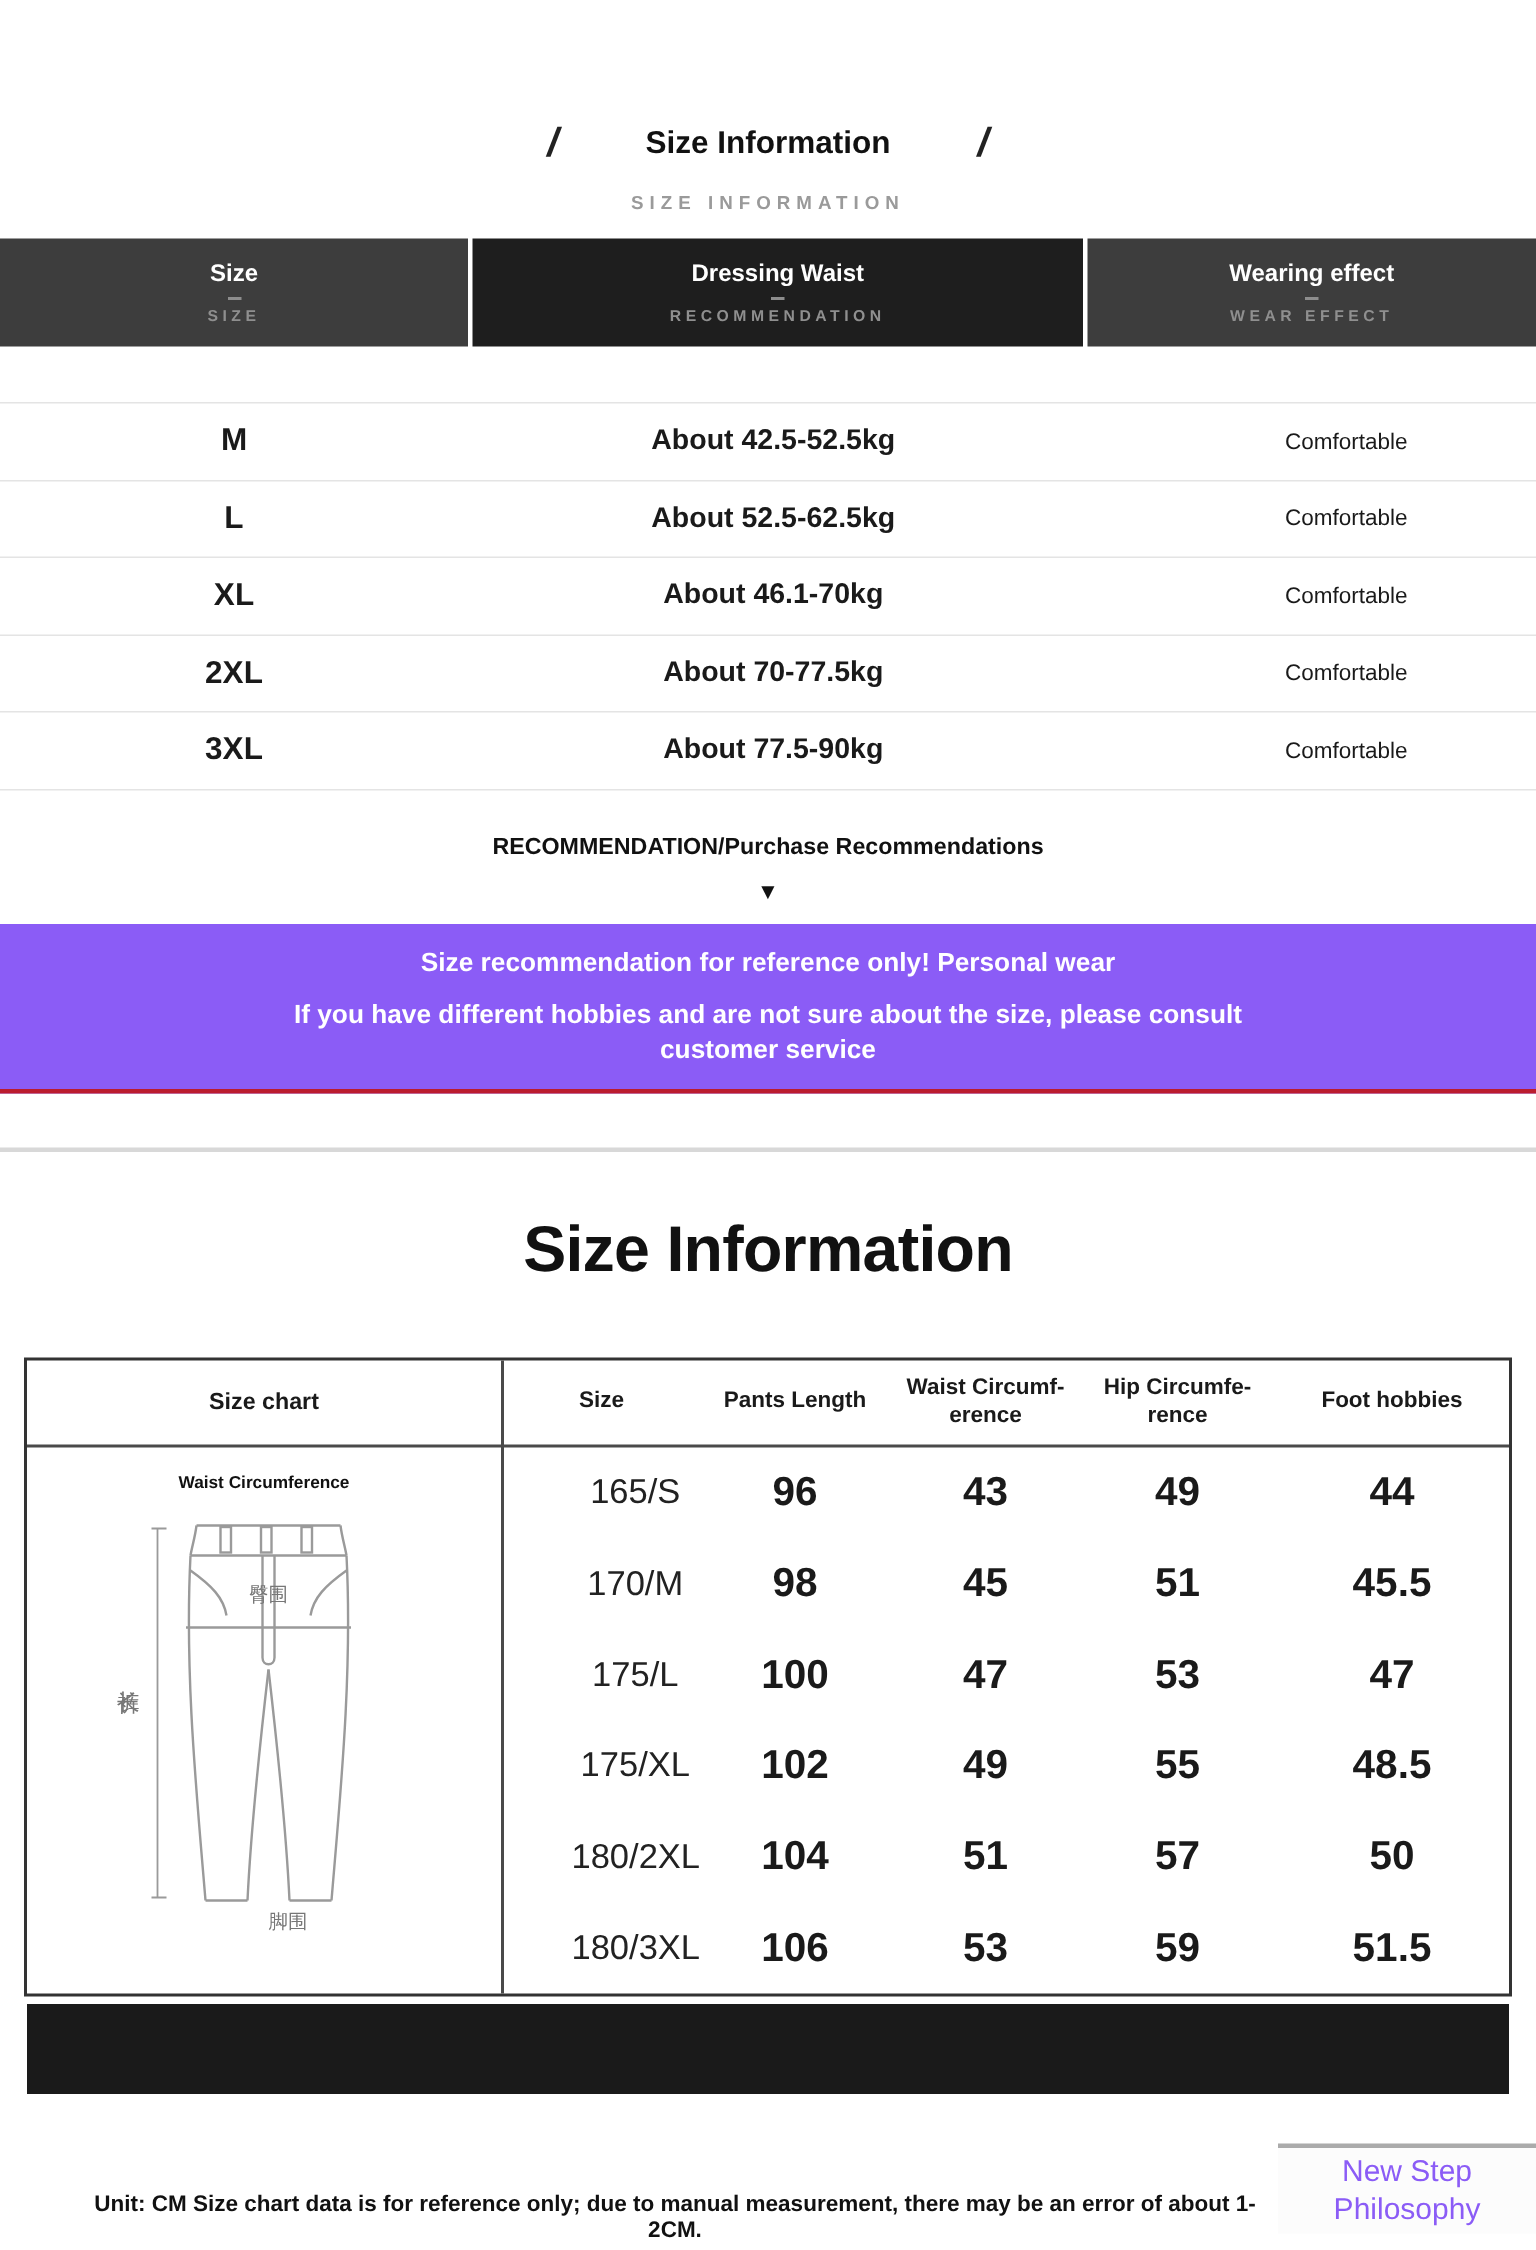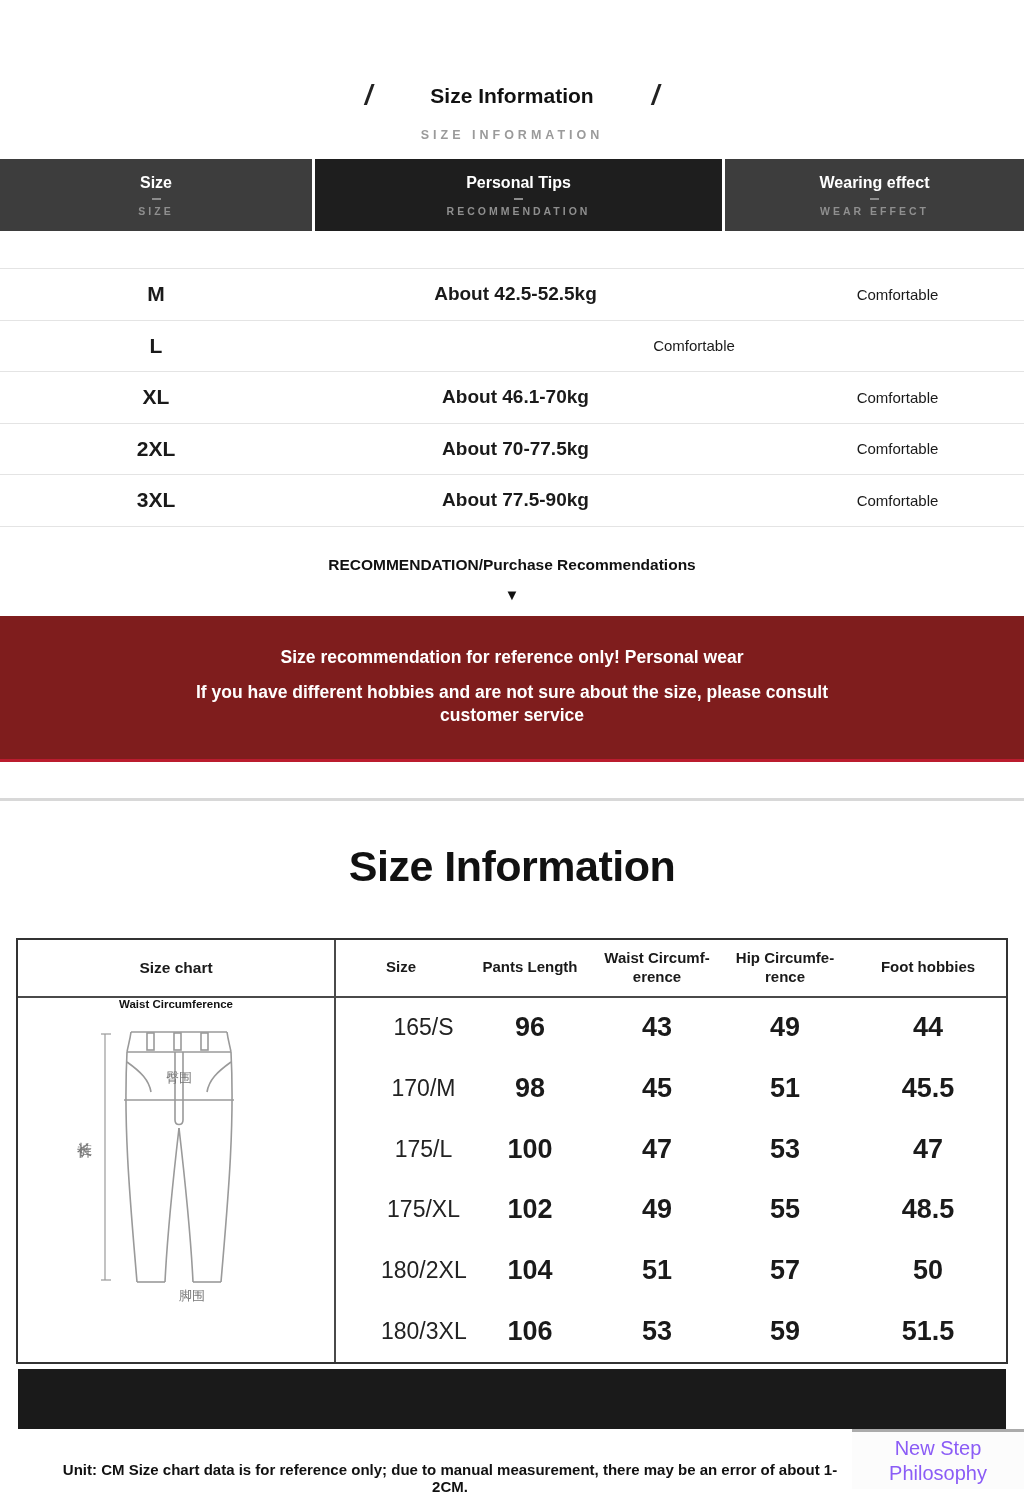--- a/index.html
+++ b/index.html
@@ -84,7 +84,7 @@
       <div class="sub">SIZE</div>
     </div>
     <div class="s1-hcell mid s1-c2">
-      <div class="lbl">Personal Tips</div>
+      <div class="lbl">Dressing Waist</div>
       <div class="dash"></div>
       <div class="sub">RECOMMENDATION</div>
     </div>

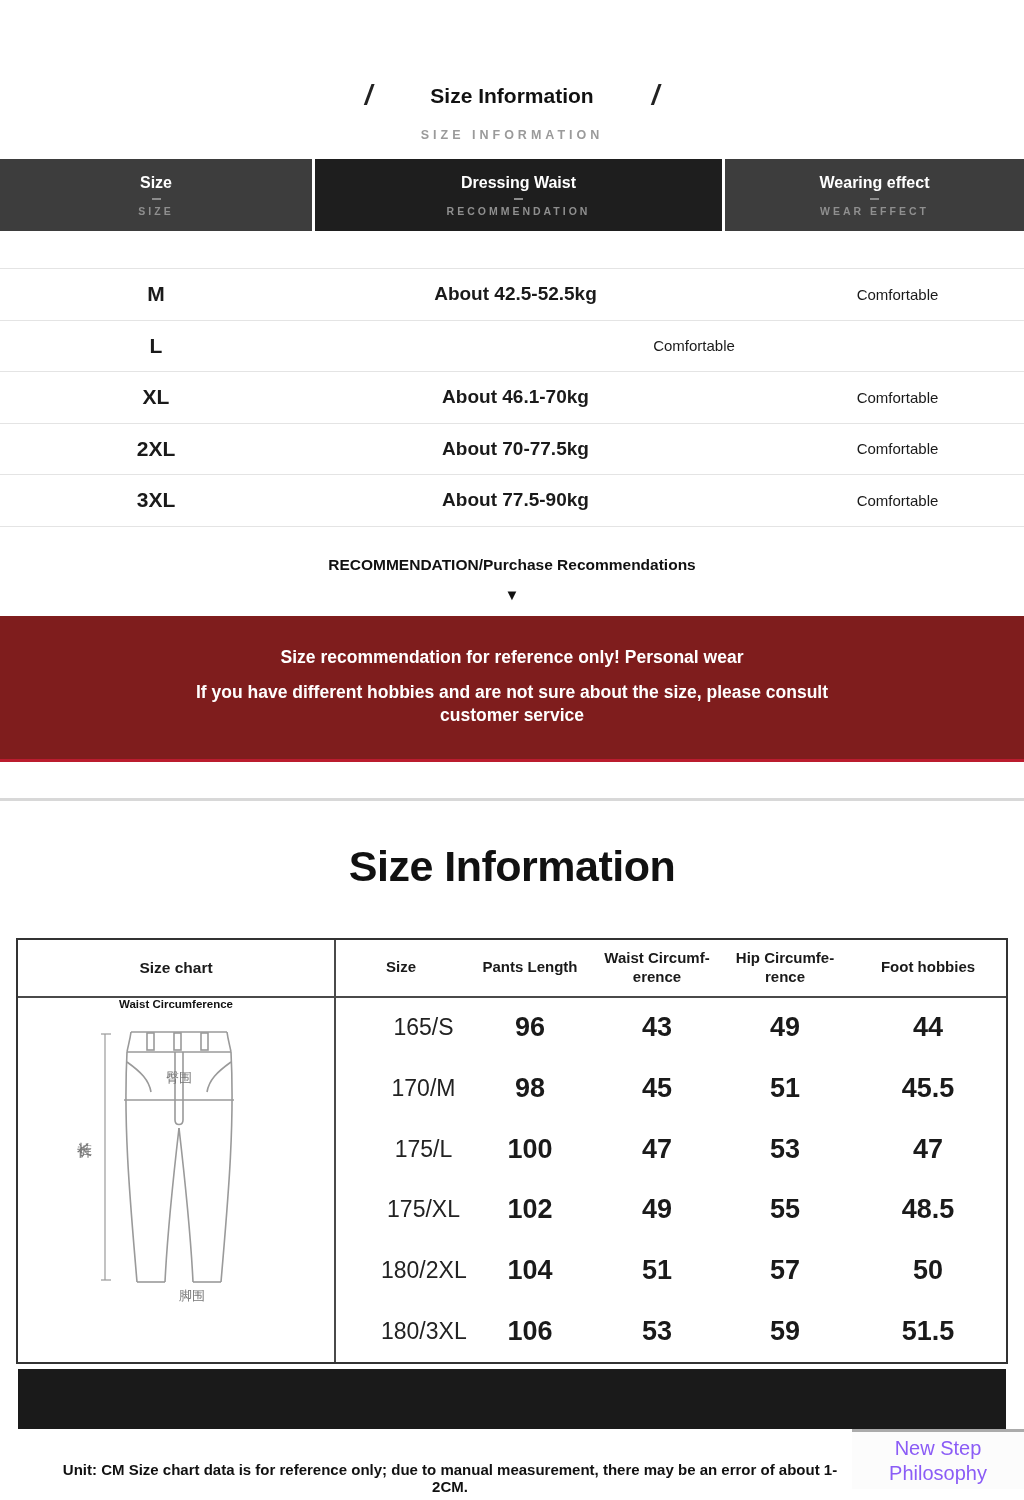--- a/index.html
+++ b/index.html
@@ -103,6 +103,7 @@
     </div>
     <div class="s1-row">
       <div class="cell size">L</div>
+      <div class="cell tip">About 52.5-62.5kg</div>
       <div class="cell eff">Comfortable</div>
     </div>
     <div class="s1-row">

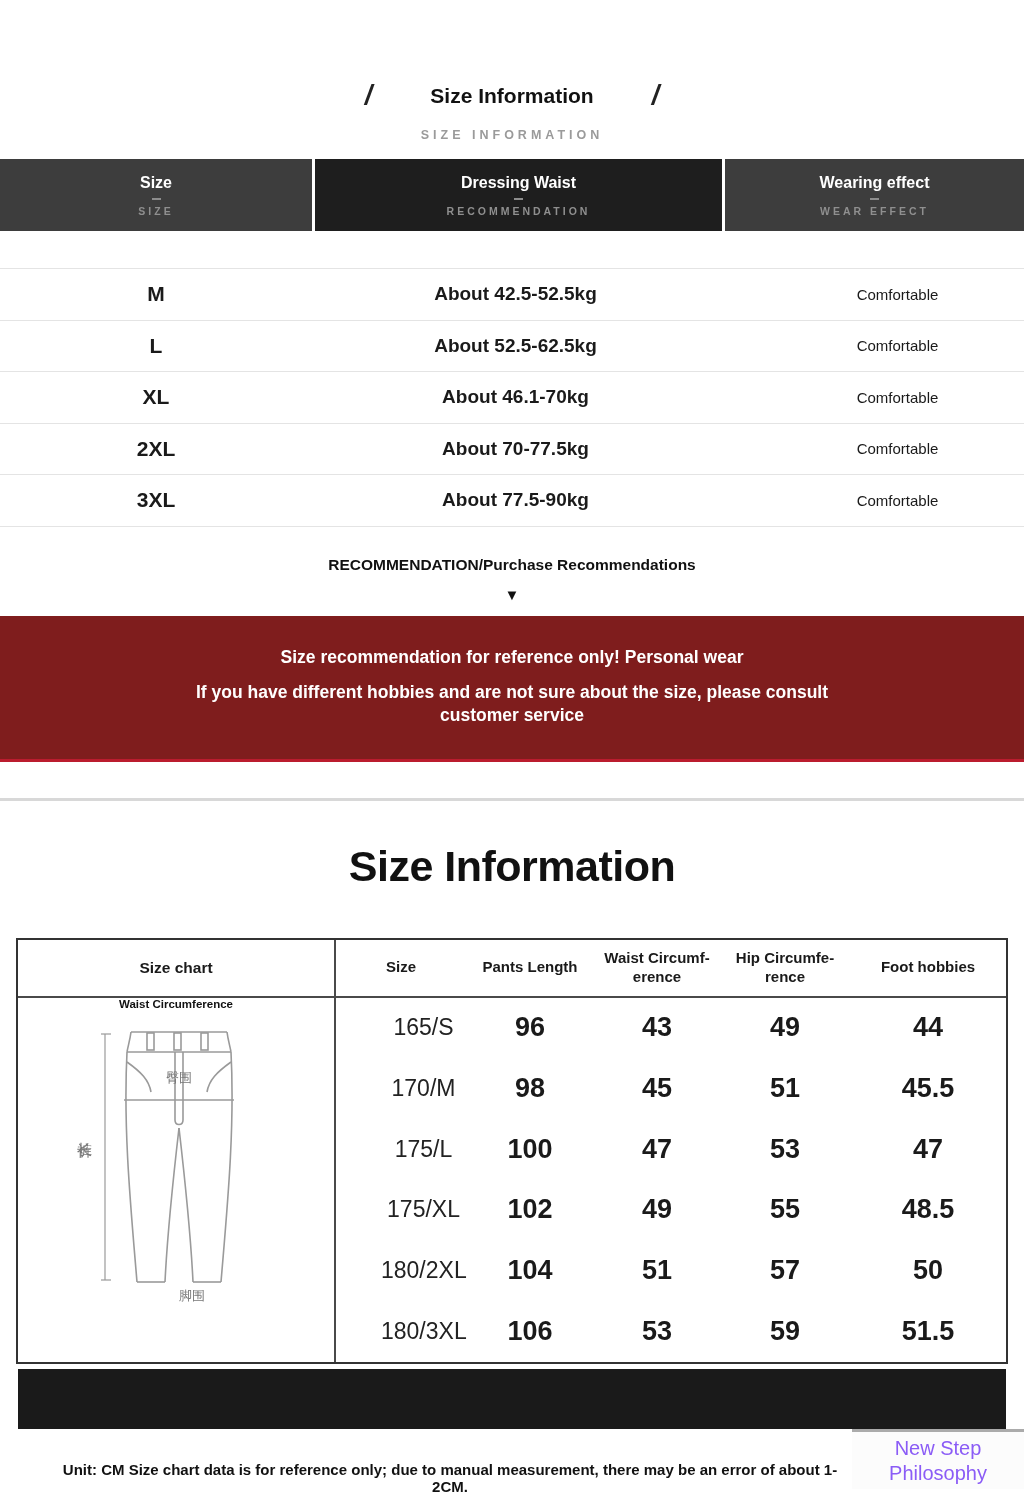--- a/index.html
+++ b/index.html
@@ -30,7 +30,7 @@
   .s1-somato { margin-top:29px; text-align:center; font-size:15.5px; font-weight:bold; color:#111; }
   .s1-arrow  { margin-top:12px; text-align:center; font-size:15px; color:#111; }
 
-  .s1-banner { margin-top:13px; height:146px; background:#7f1d1d; color:#ffffff; display:flex; flex-direction:column; justify-content:center; align-items:center; border-bottom:3px solid #bb1c2e; }
+  .s1-banner { margin-top:13px; height:113px; background:#8b5cf6; color:#ffffff; display:flex; flex-direction:column; justify-content:center; align-items:center; border-bottom:3px solid #bb1c2e; }
   .s1-banner .l1 { font-size:17.5px; font-weight:bold; }
   .s1-banner .l2 { margin-top:13px; font-size:17.5px; font-weight:bold; width:680px; text-align:center; line-height:1.3; }
 

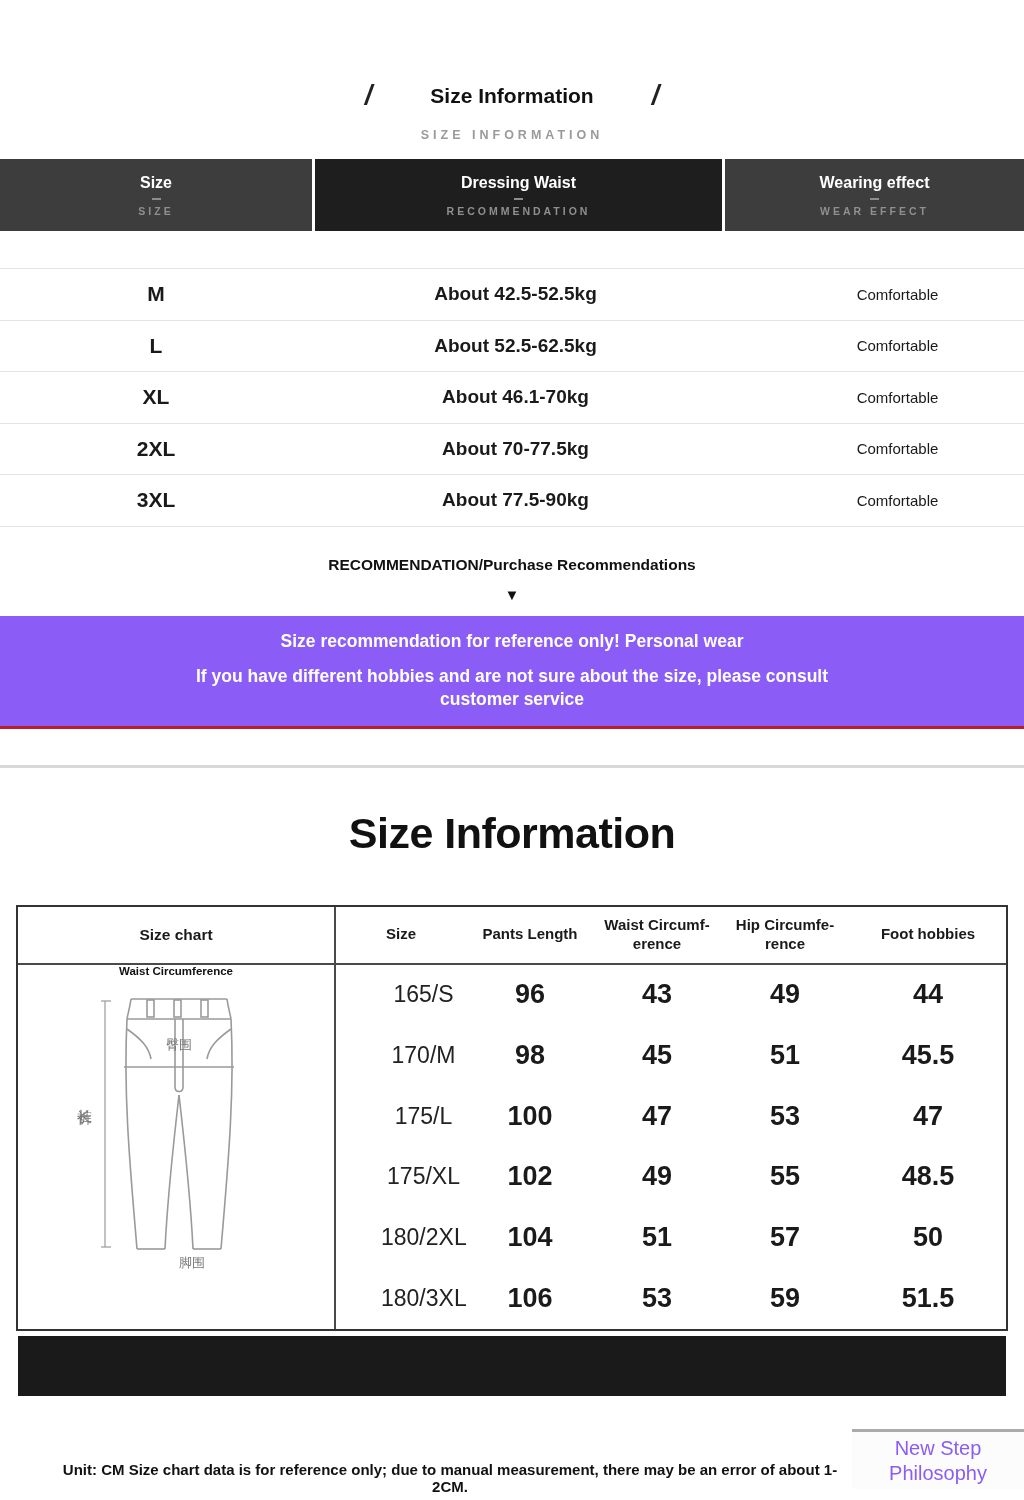--- a/index.html
+++ b/index.html
@@ -43,7 +43,7 @@
   .s2-left { width:318px; border-right:2px solid #4a4a4a; display:flex; flex-direction:column; }
   .s2-left-head { height:58px; border-bottom:2px solid #4a4a4a; display:flex; align-items:center; justify-content:center; font-size:15.5px; font-weight:bold; }
   .s2-diagram { flex:1; position:relative; display:flex; flex-direction:column; align-items:center; }
-  .s2-diagram .waistlbl { font-size:11.5px; font-weight:bold; color:#111; }
+  .s2-diagram .waistlbl { margin-top:18px; font-size:11.5px; font-weight:bold; color:#111; }
   .s2-right { flex:1; display:flex; flex-direction:column; }
   .s2-head { height:58px; border-bottom:2px solid #4a4a4a; display:flex; align-items:center; }
   .s2-head .hc { text-align:center; font-size:15px; font-weight:bold; white-space:pre-line; line-height:1.25; }

